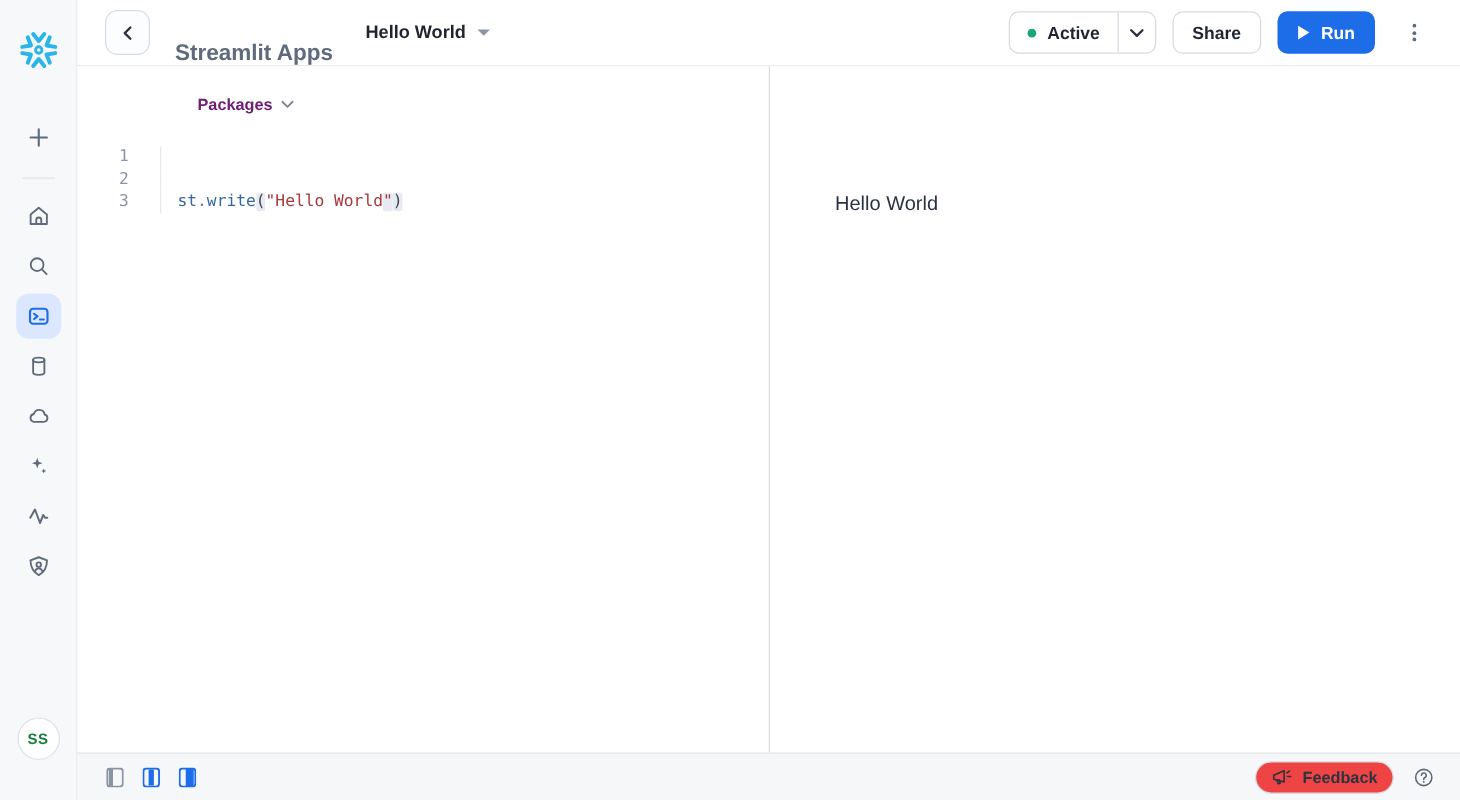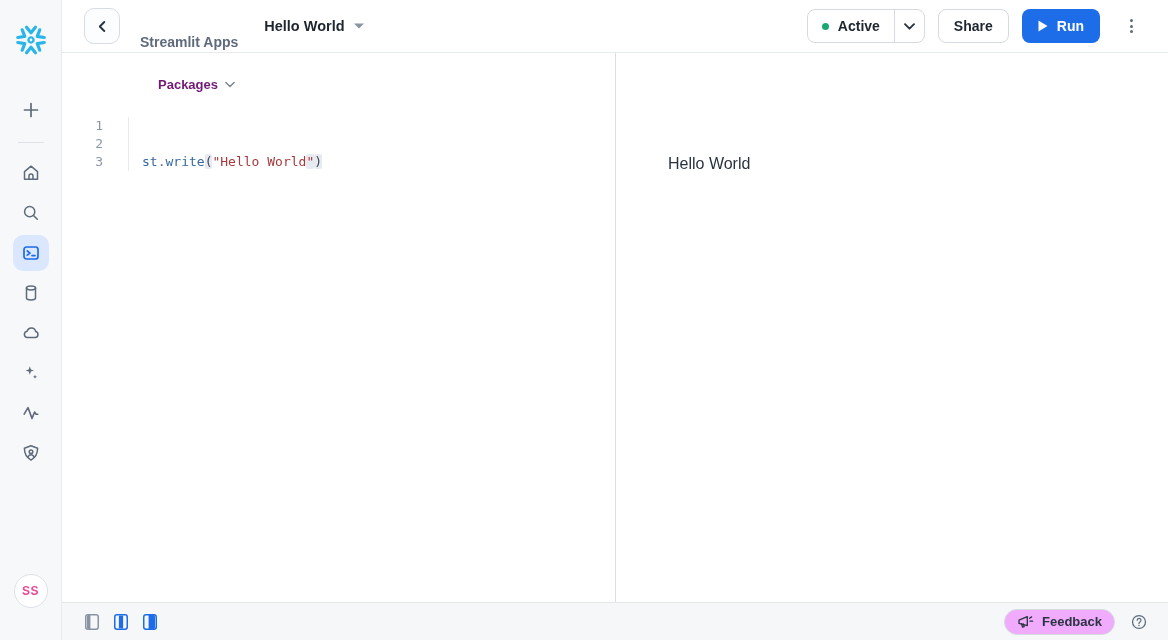--- a/index.html
+++ b/index.html
@@ -23,7 +23,7 @@
   .header { height:53px; flex-shrink:0; background:#fff; border-bottom:1px solid #e7eaee; display:flex; align-items:center; padding:0 24px 0 22px; }
   .back-btn { width:36px; height:36px; border:1px solid #d8dde4; border-radius:10px; background:#fcfdfe; display:flex; align-items:center; justify-content:center; cursor:pointer; }
   .breadcrumb { display:flex; align-items:center; gap:26px; margin-left:20px; }
-  .crumb-section { font-size:14px; font-weight:bold; color:#5f6b7c; cursor:pointer;margin-top:32px; }
+  .crumb-section { font-size:18px; font-weight:bold; color:#5f6b7c; cursor:pointer;margin-top:32px; }
   .crumb-current { display:flex; align-items:center; gap:9px; cursor:pointer; }
   .crumb-current .title { font-size:14.5px; font-weight:bold; color:#1e252f; }
 

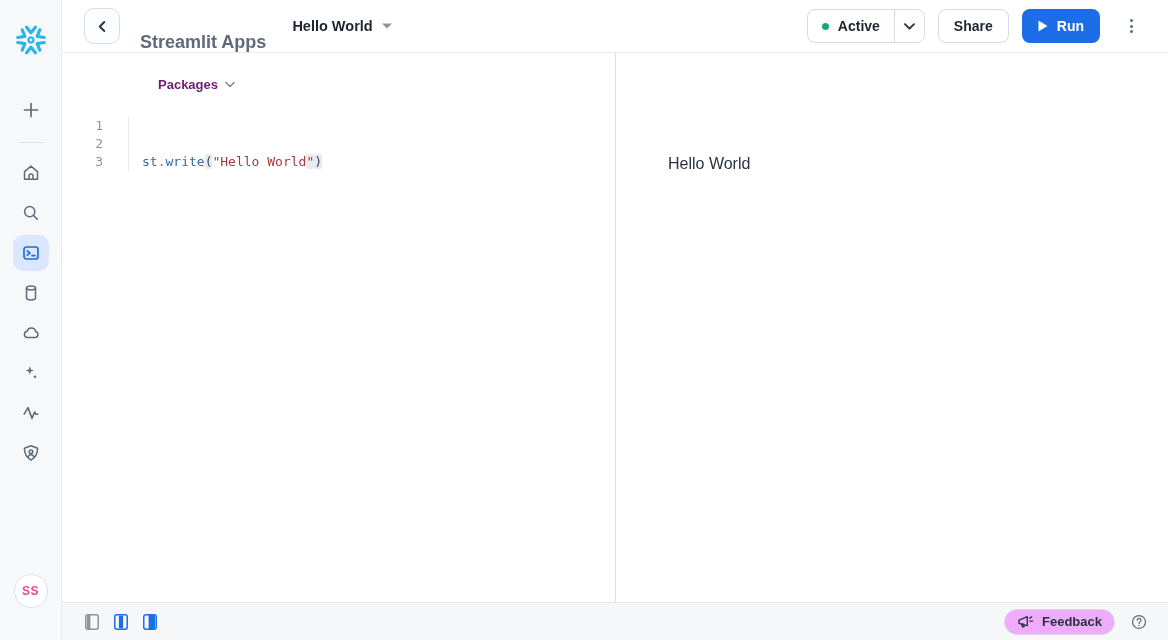--- a/index.html
+++ b/index.html
@@ -15,7 +15,7 @@
   .nav-btn svg { stroke:#5f6b7c; fill:none; stroke-width:1.5; stroke-linecap:round; stroke-linejoin:round; }
   .plus-btn { margin-top:32px; }
   .rail-divider { width:26px; height:1px; background:#dfe3e8; margin:10px 0 12px; }
-  .avatar { margin-top:auto; margin-bottom:32px; width:34px; height:34px; border-radius:50%; background:#fff; border:1px solid #dde2e8; display:flex; align-items:center; justify-content:center; font-size:12px; font-weight:bold; color:#ec4899; letter-spacing:.5px; cursor:pointer; }
+  .avatar { margin-top:auto; margin-bottom:32px; width:34px; height:34px; border-radius:50%; background:#fff; border:1px solid #dde2e8; display:flex; align-items:center; justify-content:center; font-size:12px; font-weight:bold; color:#15803d; letter-spacing:.5px; cursor:pointer; }
 
   
   .main { flex:1; display:flex; flex-direction:column; min-width:0; }

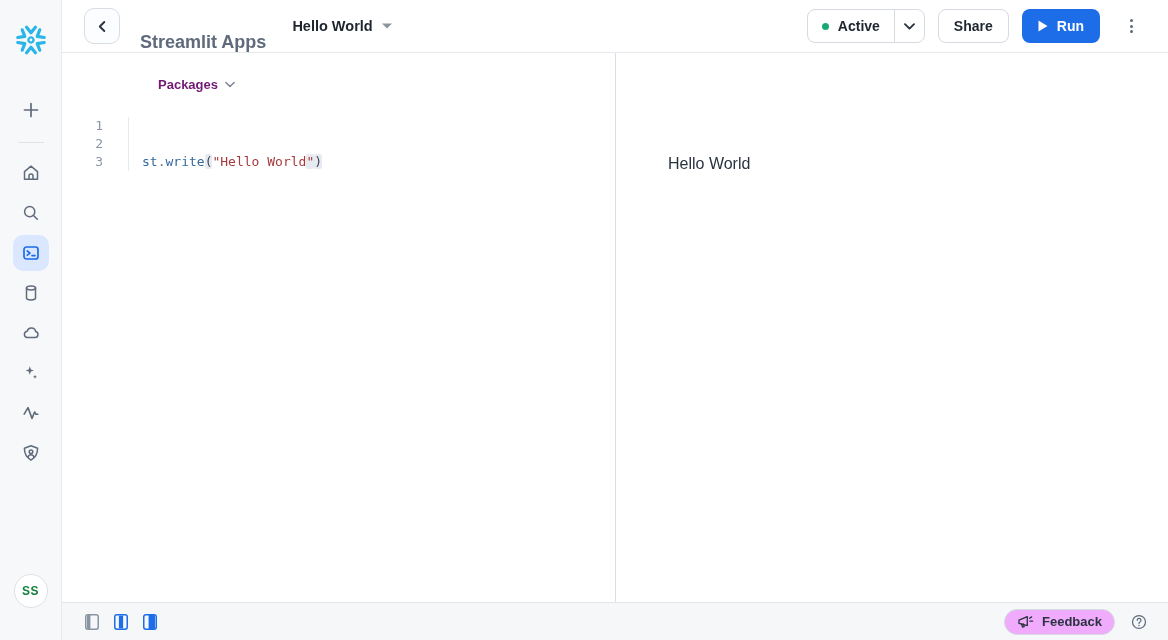--- a/index.html
+++ b/index.html
@@ -65,7 +65,7 @@
   .layout-toggles { display:flex; align-items:center; gap:15px; }
   .layout-btn { display:flex; cursor:pointer; }
   .footer-right { margin-left:auto; display:flex; align-items:center; gap:15px; }
-  .feedback-btn { height:26px; padding:0 12px; border:1px solid #d6dbe1; border-radius:13px; background:#f0abfc; display:flex; align-items:center; gap:8px; font-size:13px; font-weight:bold; color:#2a3340; cursor:pointer; }
+  .feedback-btn { height:26px; padding:0 12px; border:1px solid #d6dbe1; border-radius:13px; background:#ef4444; display:flex; align-items:center; gap:8px; font-size:13px; font-weight:bold; color:#2a3340; cursor:pointer; }
   .help-btn { display:flex; cursor:pointer; }
 </style>
 </head>

